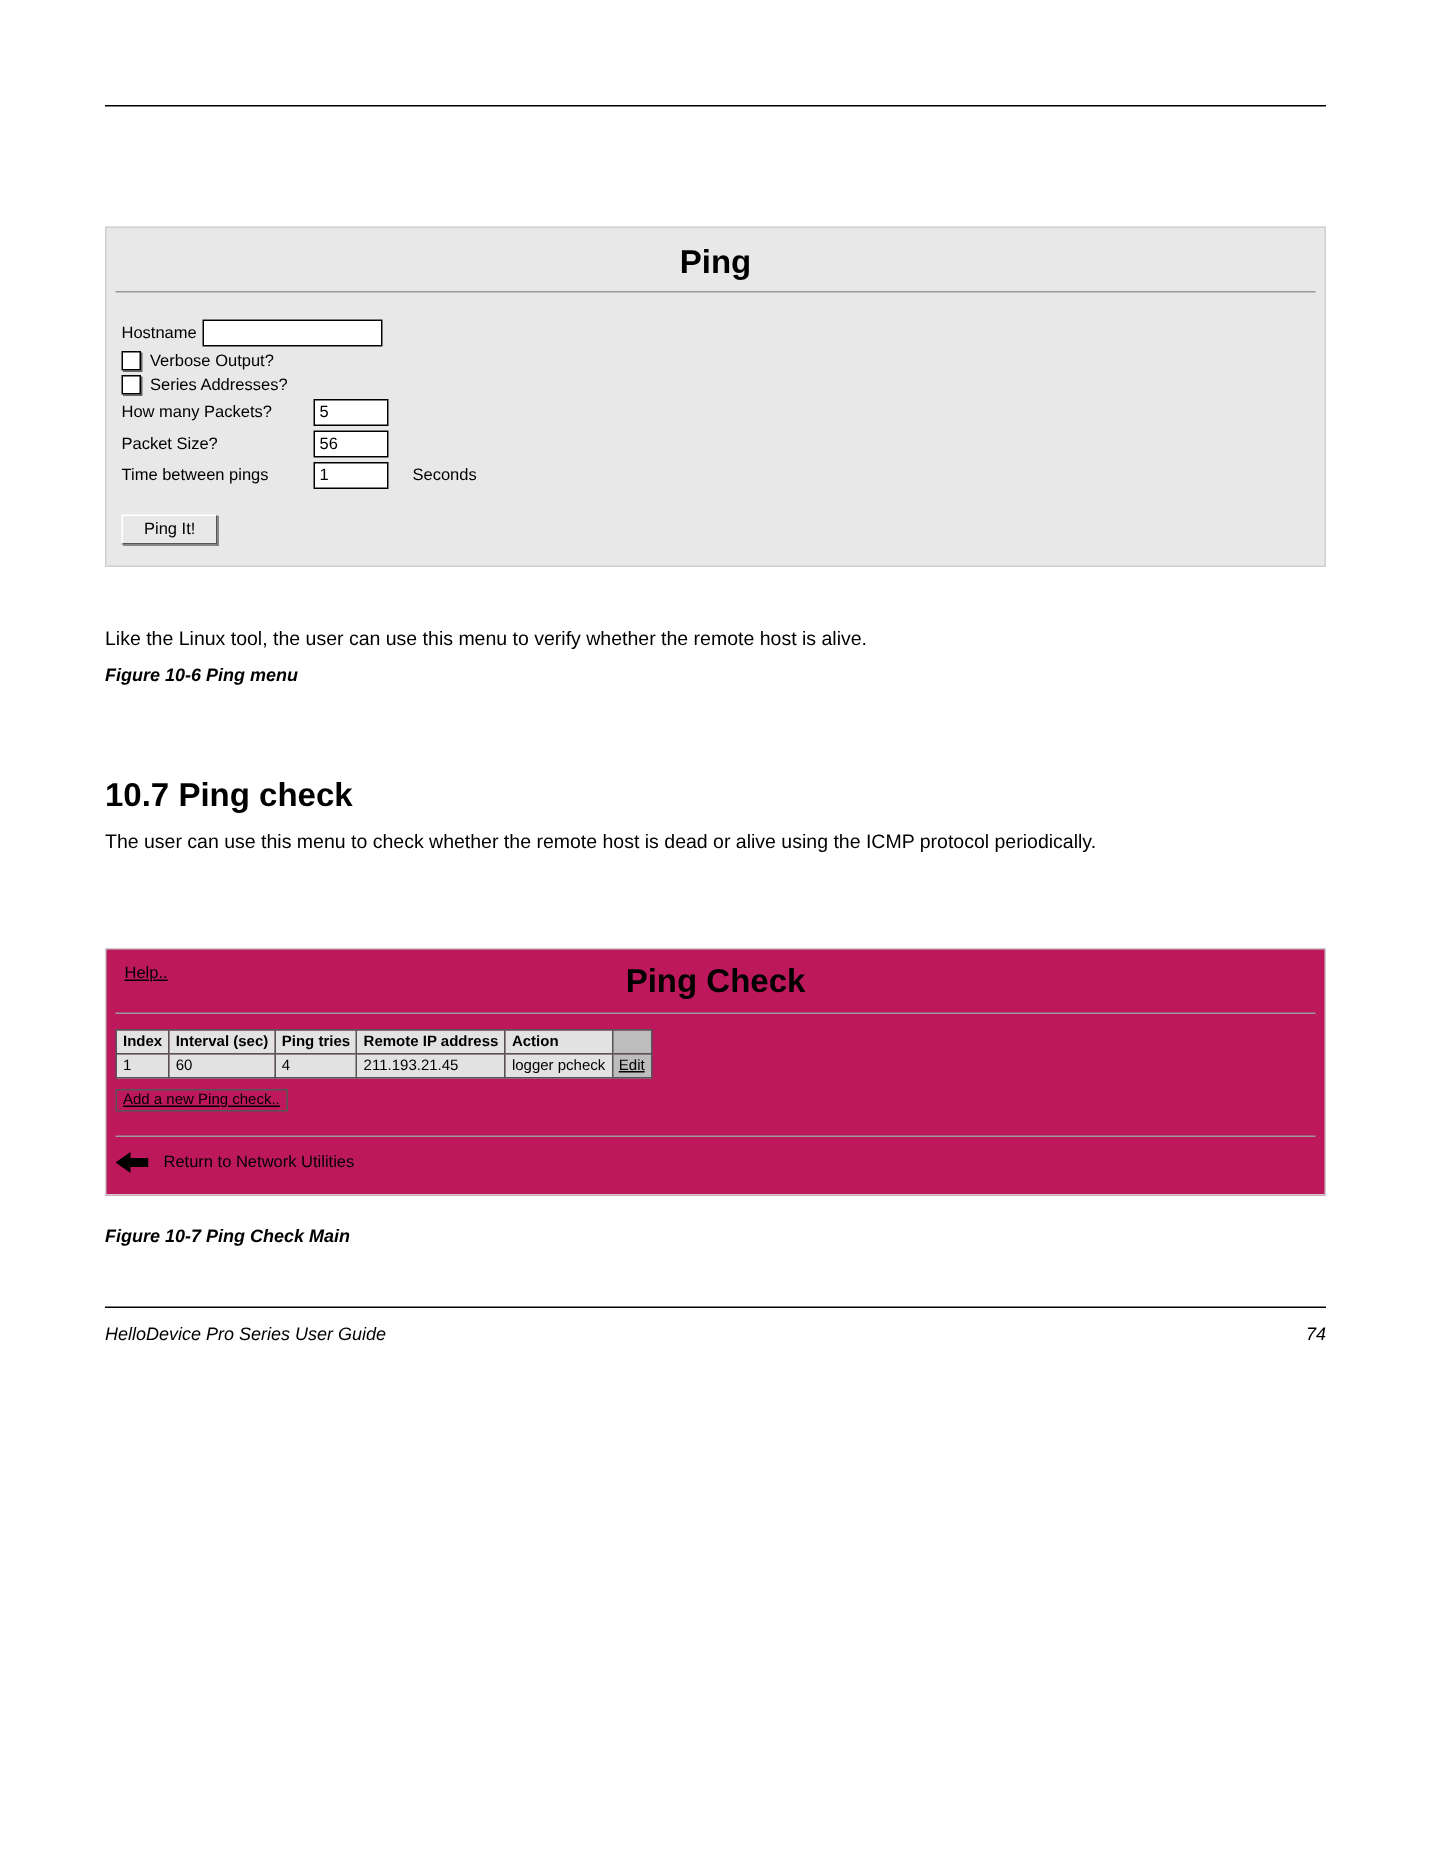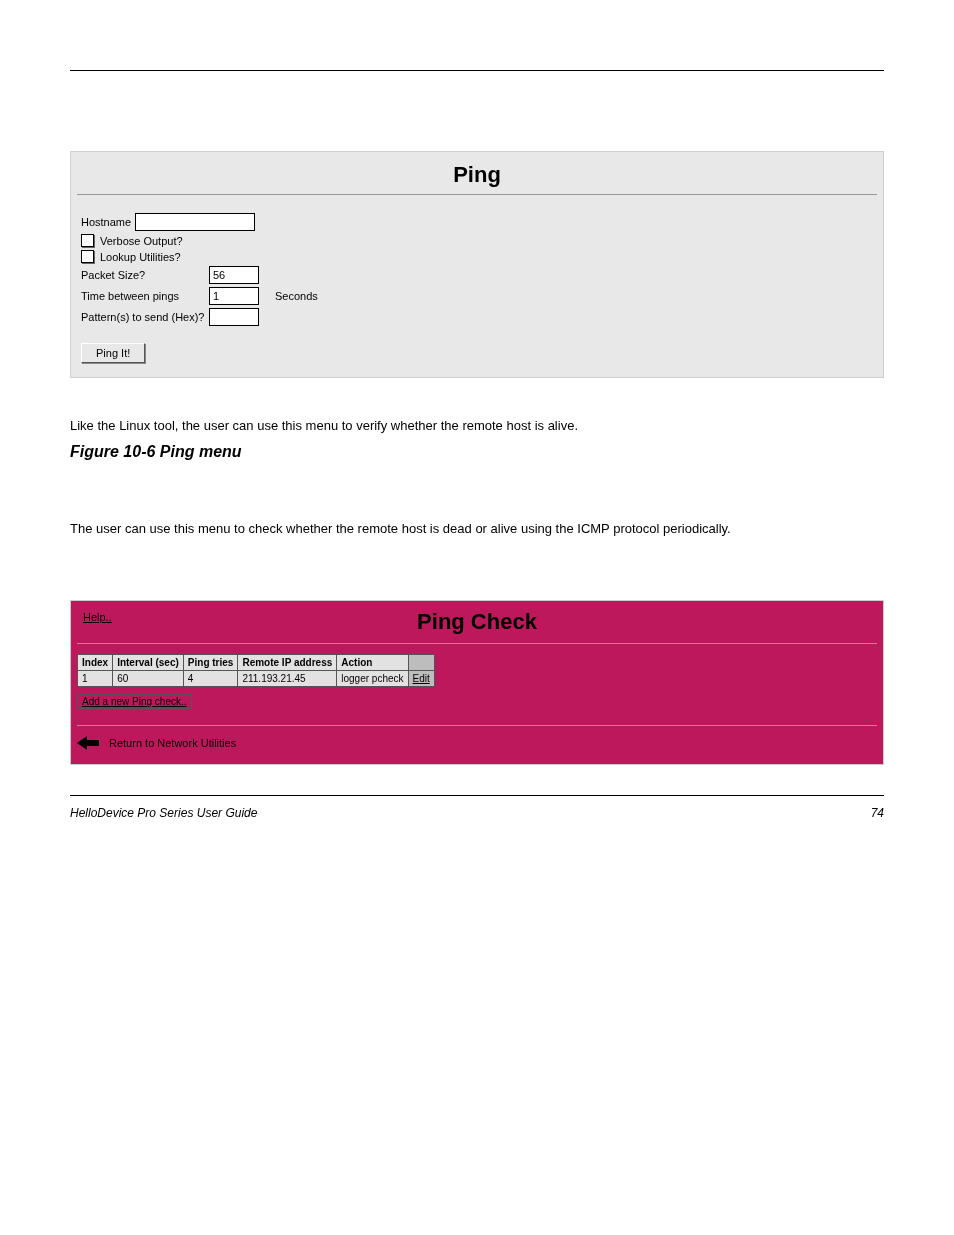--- a/index.html
+++ b/index.html
@@ -213,7 +213,7 @@
 
       <div class="row">
         <span class="cbx"></span>
-        <span>Lookup Utilities?</span>
+        <span>Series Addresses?</span>
       </div>
 
 

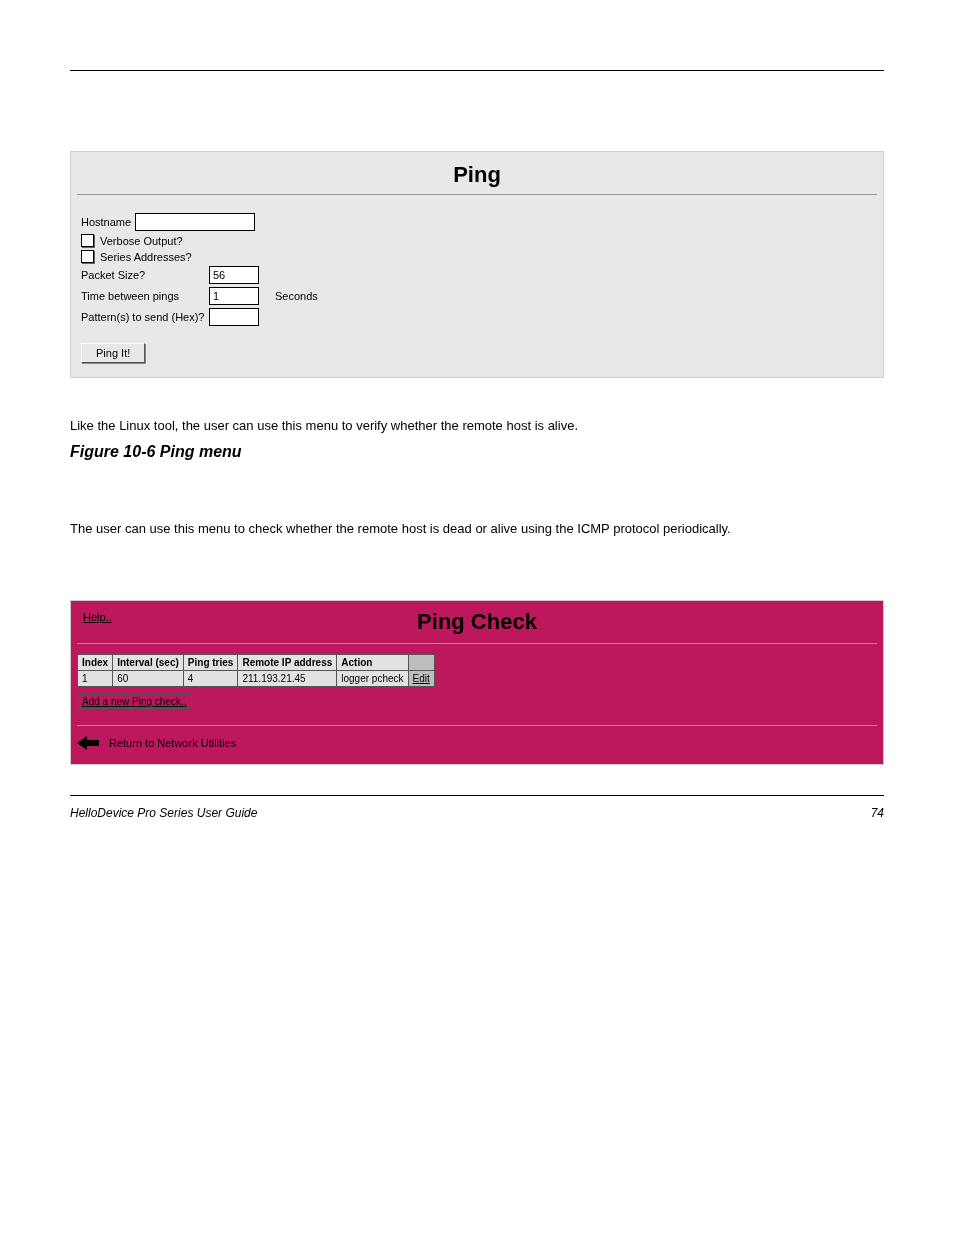--- a/index.html
+++ b/index.html
@@ -216,6 +216,10 @@
         <span>Series Addresses?</span>
       </div>
 
+      <div class="row">
+        <span class="lbl">How many Packets?</span>
+        <input type="text" class="input-small" value="5" style="">
+      </div>
 
       <div class="row">
         <span class="lbl">Packet Size?</span>

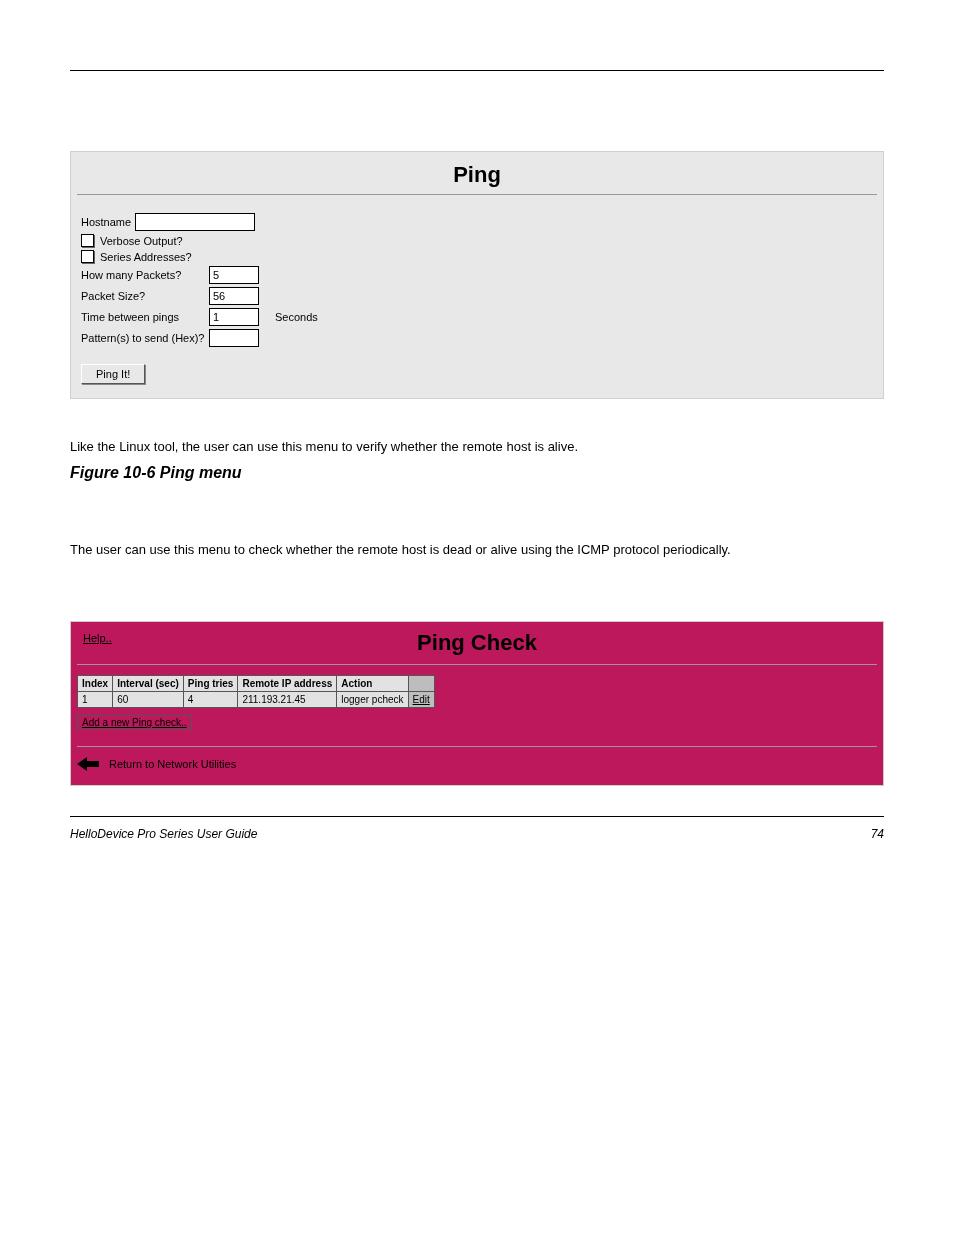--- a/index.html
+++ b/index.html
@@ -232,10 +232,6 @@
         <span class="suffix">Seconds</span>
       </div>
 
-      <div class="row">
-        <span class="lbl short">Pattern(s) to send (Hex)?</span>
-        <input type="text" class="input-small" value="" style="">
-      </div>
 
       <span class="btn">Ping It!</span>
     </div>

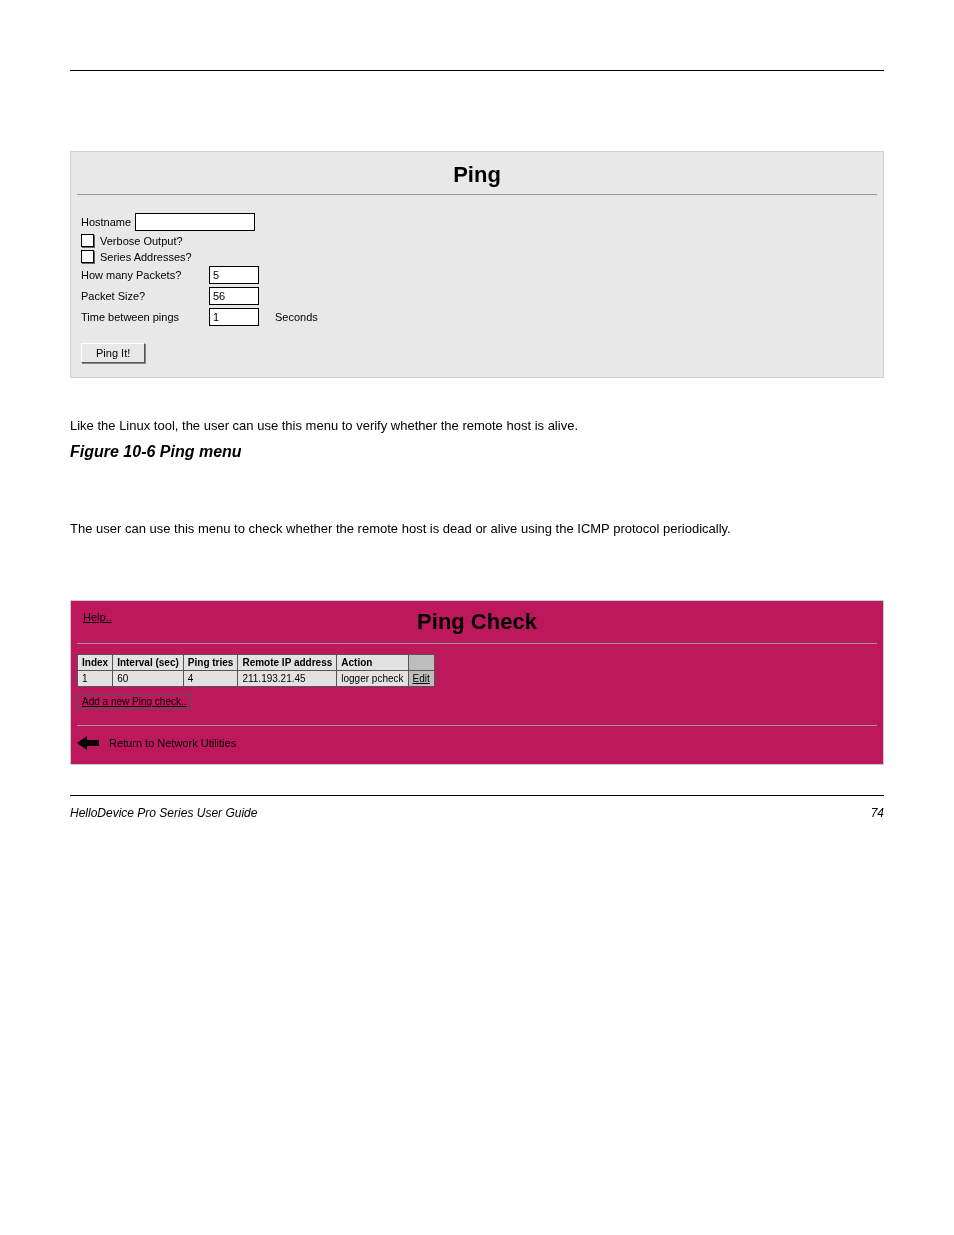--- a/index.html
+++ b/index.html
@@ -89,7 +89,7 @@
     margin: 20px 0 8px 0;
   }
   .fig-caption {
-    font-size: 16px;
+    font-size: 12px;
     font-weight: bold;
     font-style: italic;
     margin: 10px 0 60px 0;

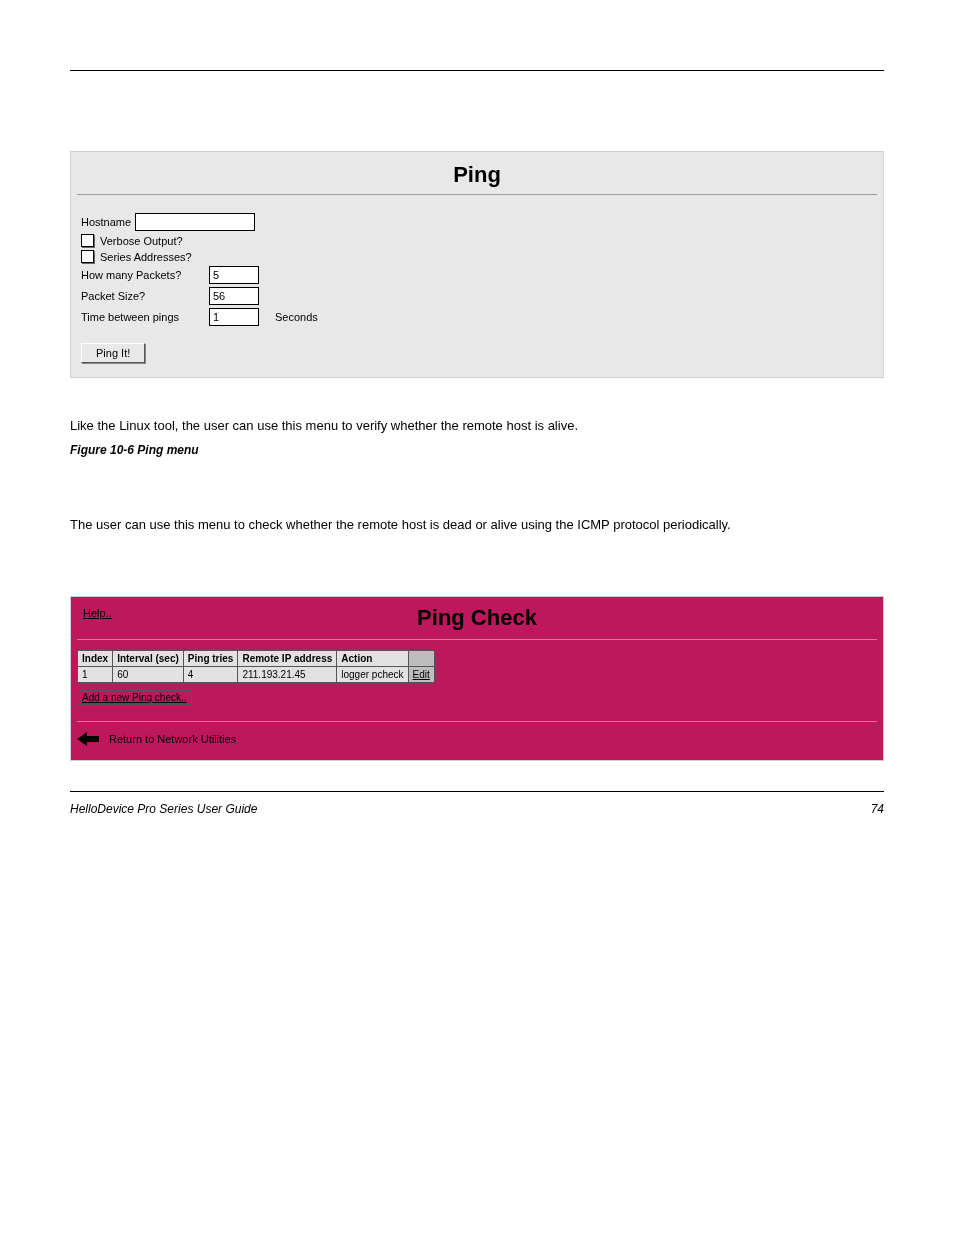--- a/index.html
+++ b/index.html
@@ -240,6 +240,7 @@
   <div class="desc">Like the Linux tool, the user can use this menu to verify whether the remote host is alive.</div>
   <div class="fig-caption">Figure 10-6 Ping menu</div>
 
+  <div class="section-num">10.7 Ping check</div>
   <div class="section-desc">The user can use this menu to check whether the remote host is dead or alive using the ICMP protocol periodically.</div>
 
   <div class="panel2">

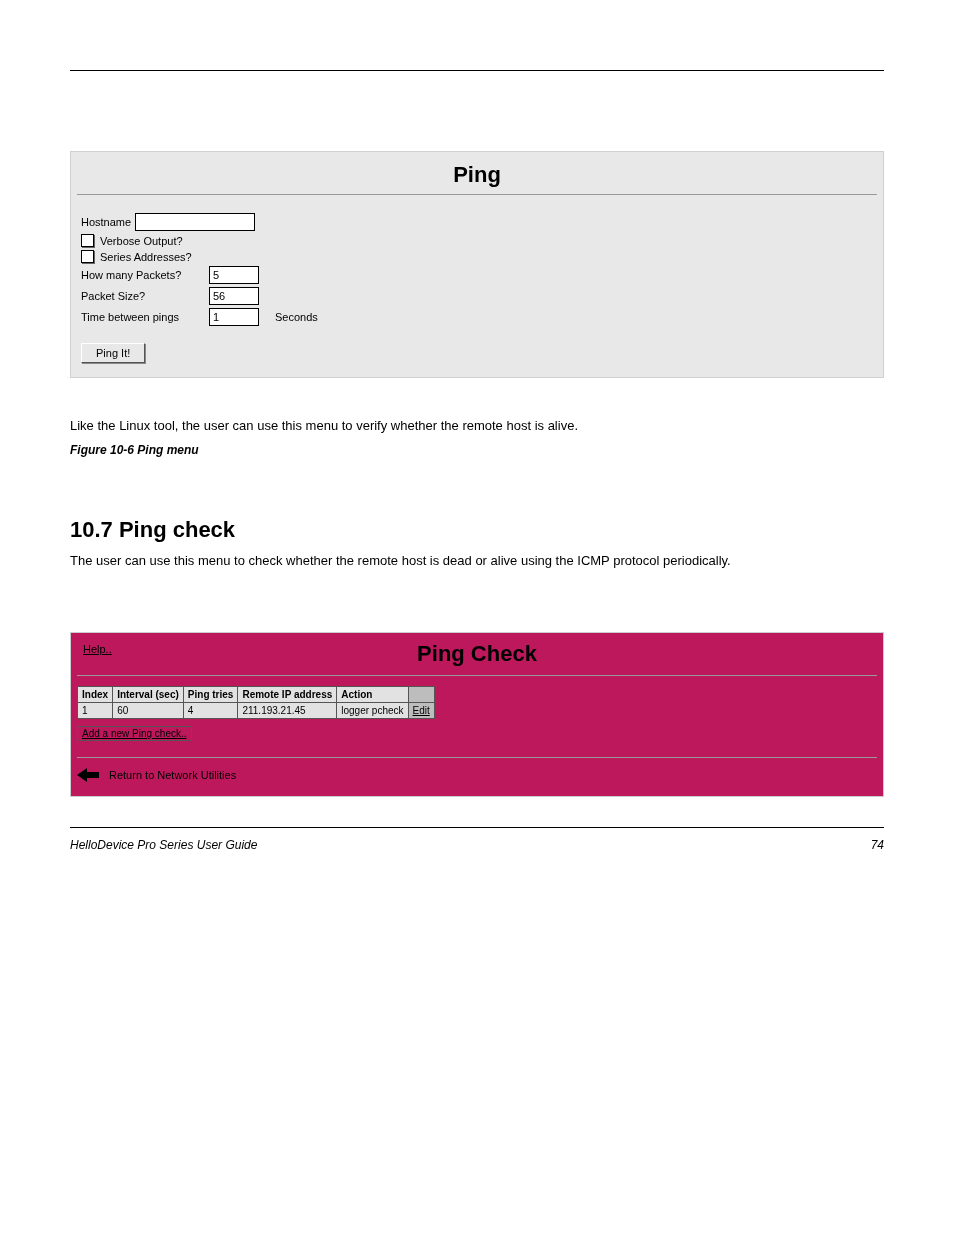--- a/index.html
+++ b/index.html
@@ -283,6 +283,7 @@
     </div>
   </div>
 
+  <div class="fig-caption2">Figure 10-7 Ping Check Main</div>
 
   <hr class="bottom-rule">
   <div class="footer">

